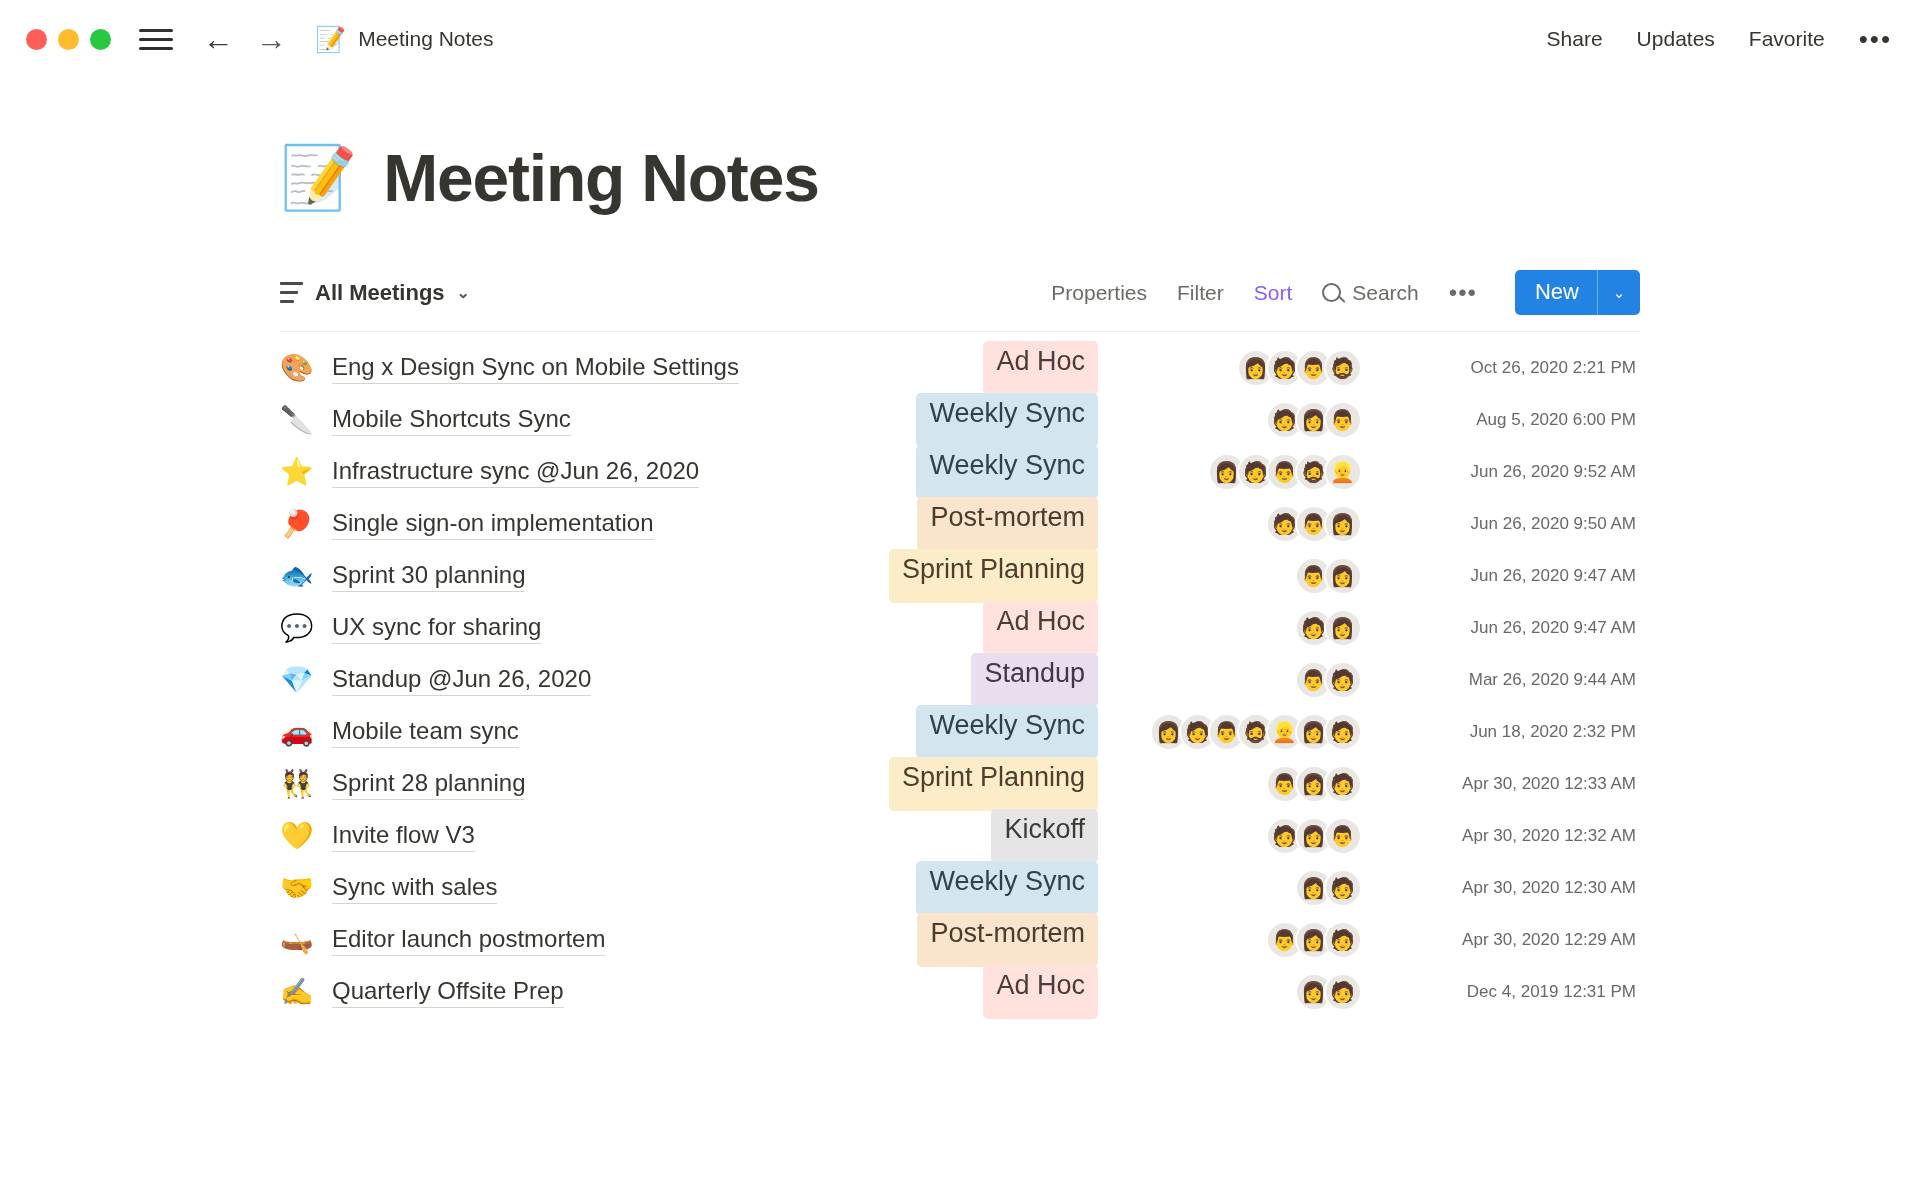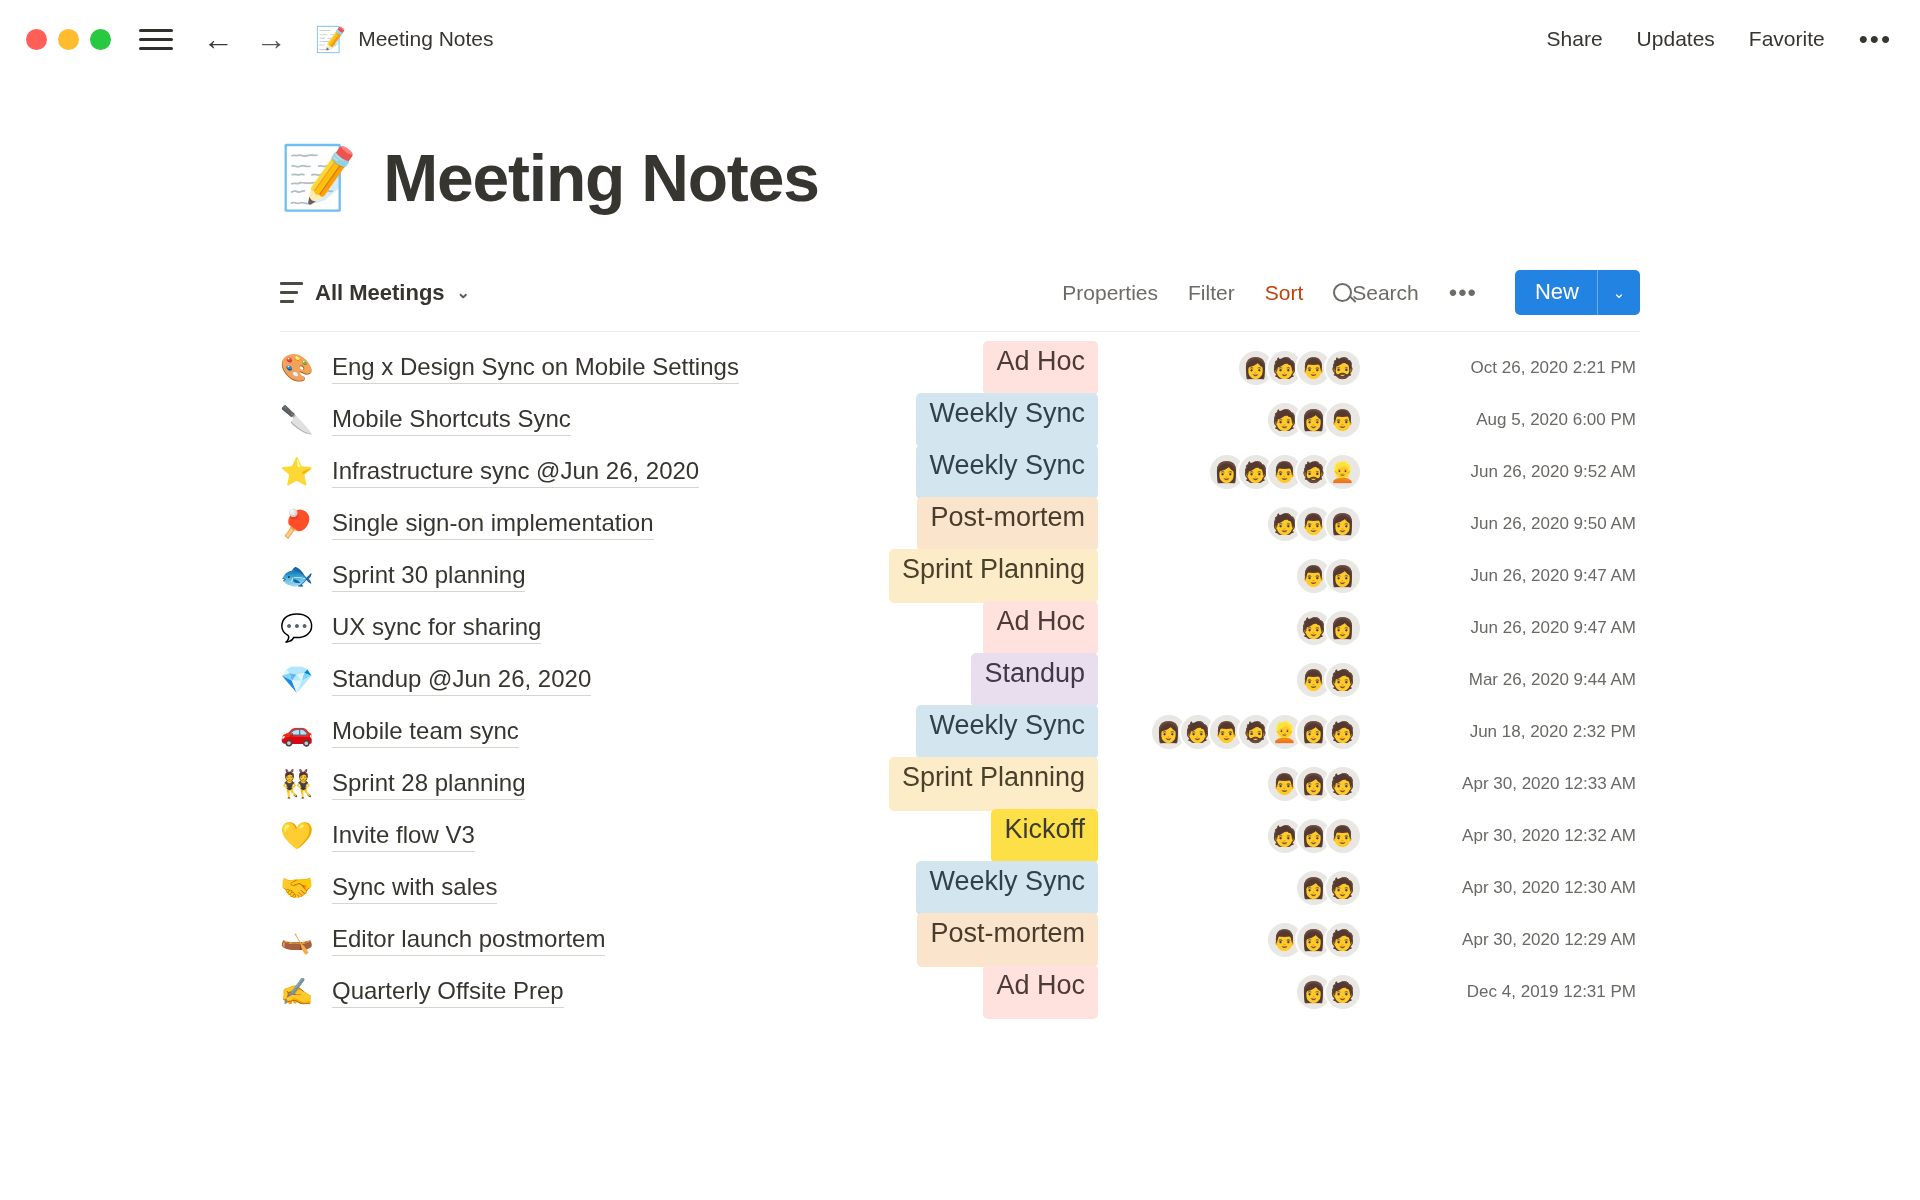--- a/index.html
+++ b/index.html
@@ -118,7 +118,7 @@
     color: #6d6b66;
   }
   .toolbar-right .tool { cursor: pointer; }
-  .toolbar-right .tool.active { color: #c2410c; }
+  .toolbar-right .tool.active { color: #8b5cf6; }
   .search-tool { display: flex; align-items: center; }
   .search-glyph {
     width: 19px; height: 19px; border: 2.3px solid #6d6b66; border-radius: 50%;

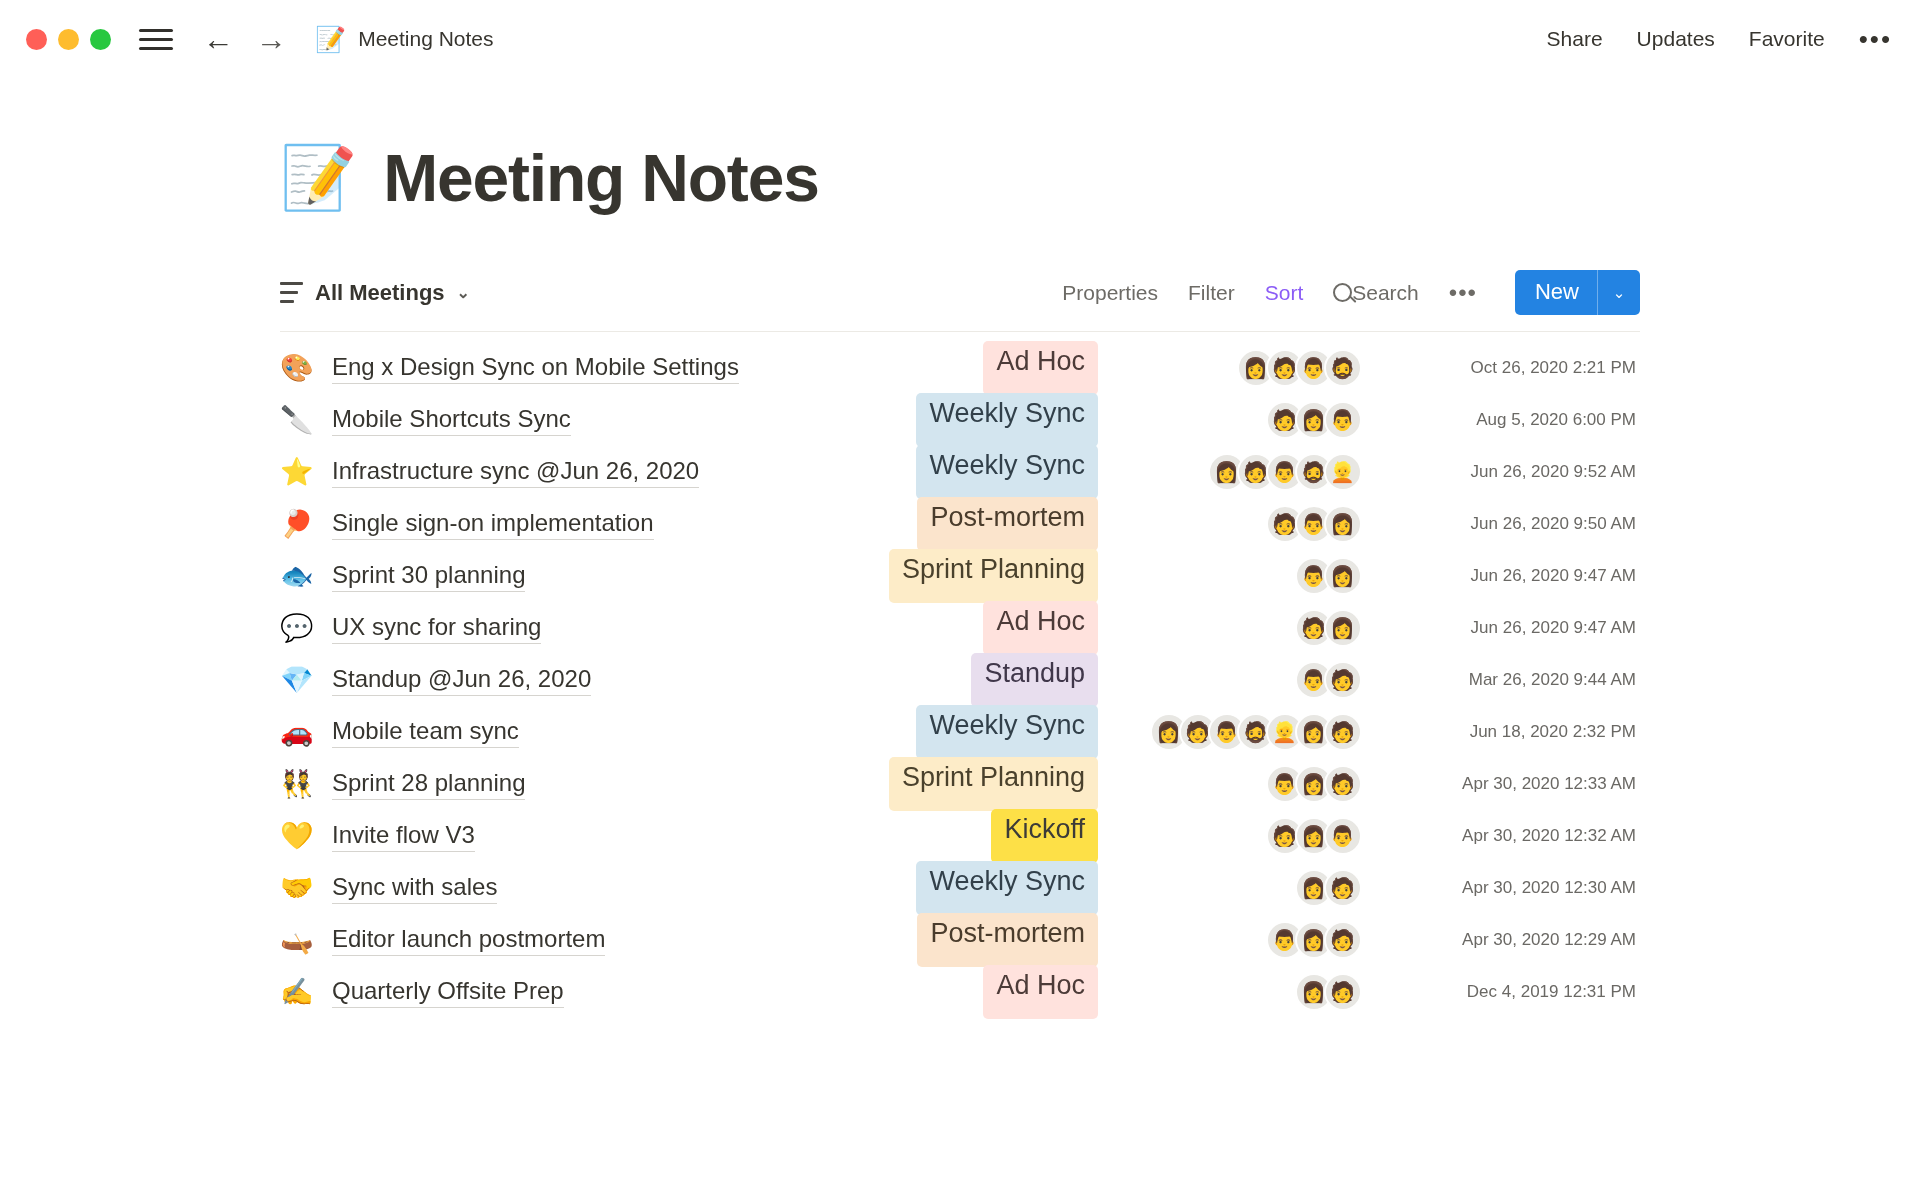--- a/index.html
+++ b/index.html
@@ -119,7 +119,7 @@
   }
   .toolbar-right .tool { cursor: pointer; }
   .toolbar-right .tool.active { color: #8b5cf6; }
-  .search-tool { display: flex; align-items: center; }
+  .search-tool { display: flex; align-items: center; gap: 11px; }
   .search-glyph {
     width: 19px; height: 19px; border: 2.3px solid #6d6b66; border-radius: 50%;
     position: relative; display: inline-block;

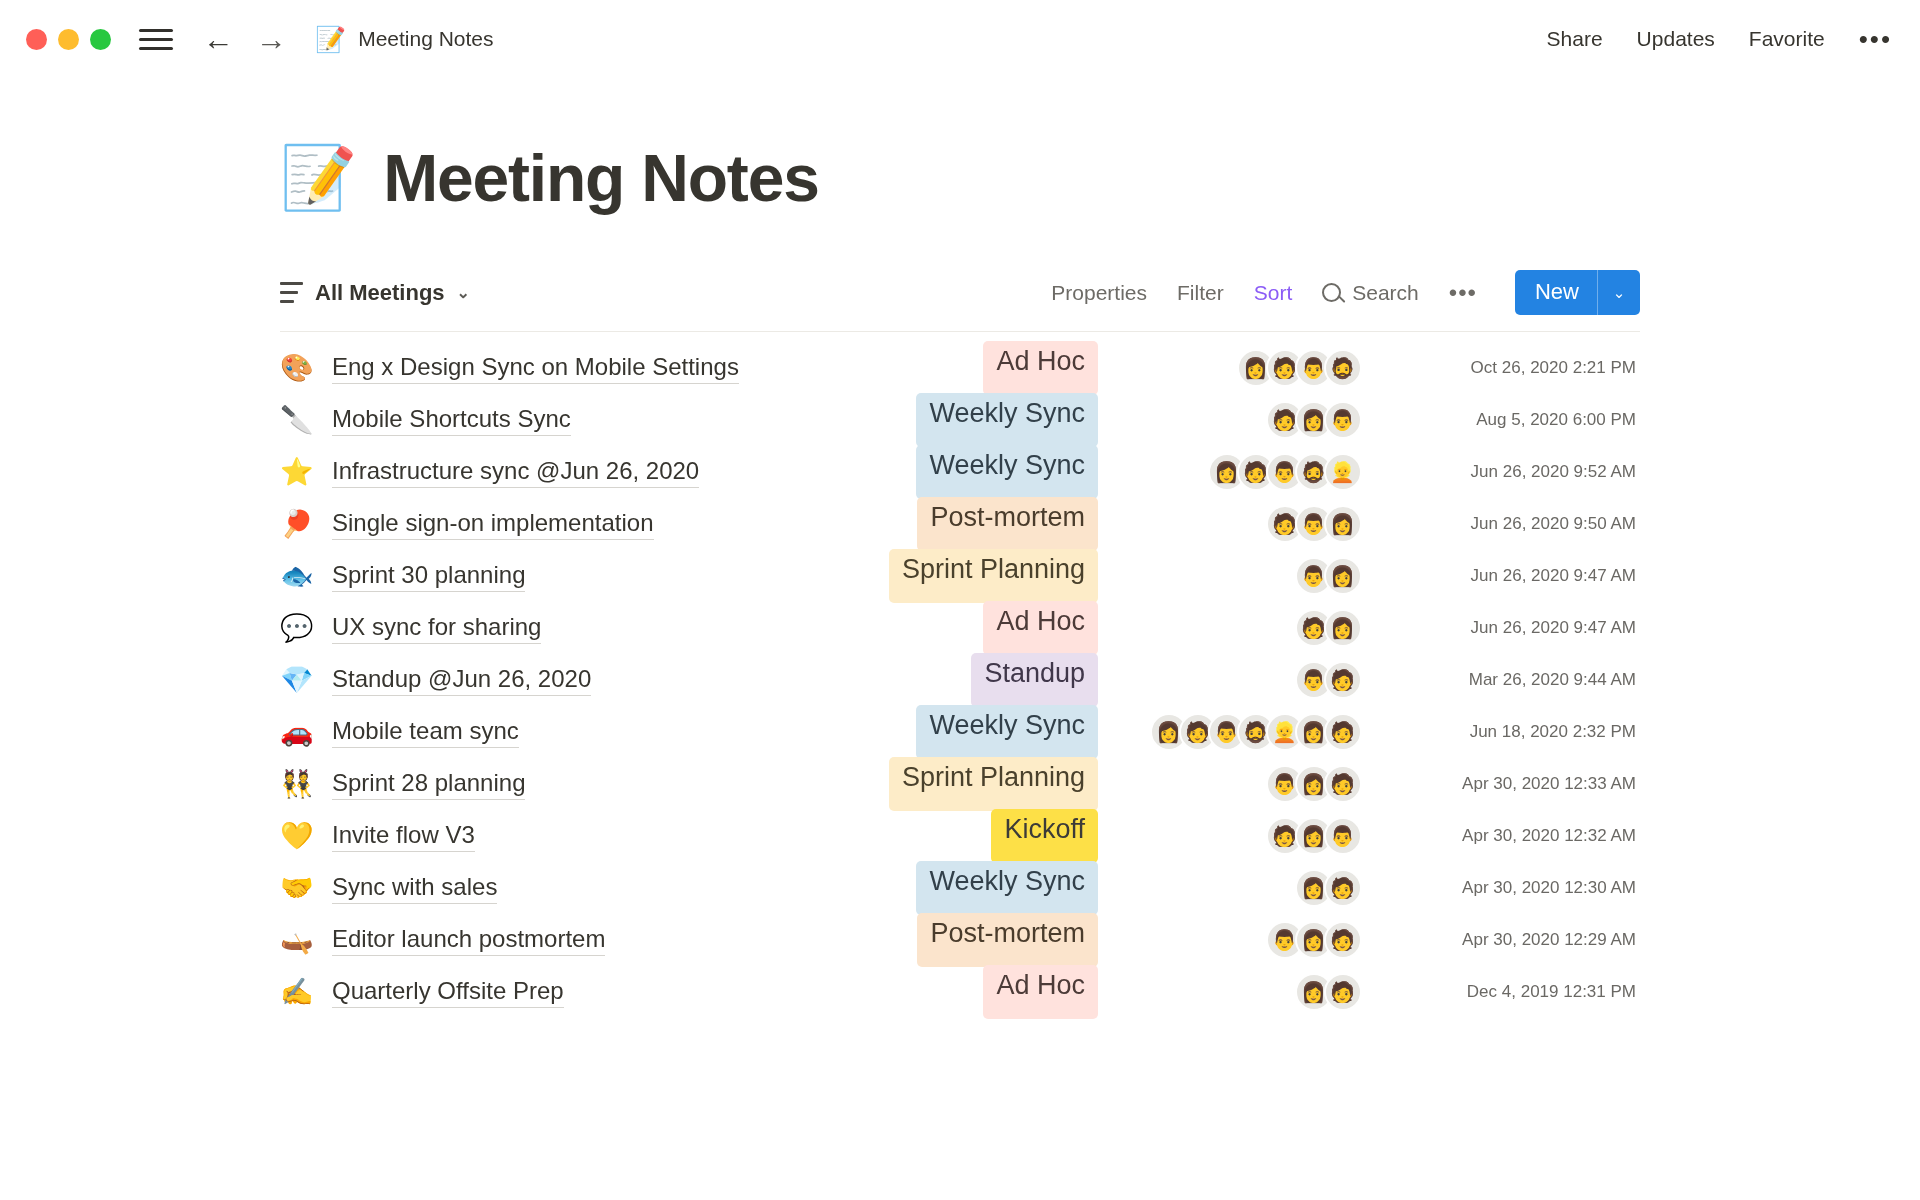--- a/index.html
+++ b/index.html
@@ -406,7 +406,7 @@
           <span class="emoji">💛</span>
           <span class="title">Invite flow V3</span>
           <div class="row-right">
-            <span class="tag" style="background: #fde047; color: rgb(60, 59, 56);">Kickoff</span>
+            <span class="tag" style="background: #e5e5e5; color: rgb(60, 59, 56);">Kickoff</span>
             <span class="avatars">
               <span class="avatar">🧑</span>
               <span class="avatar">👩</span>

